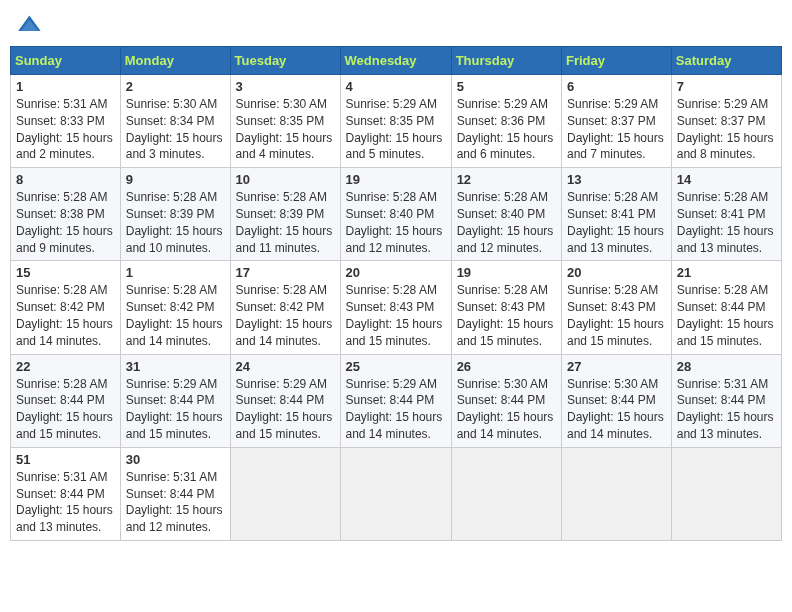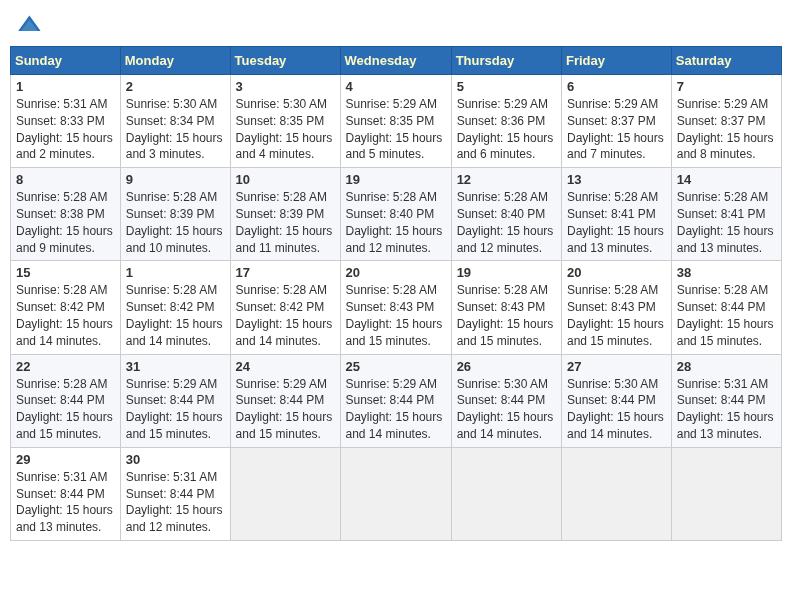--- a/index.html
+++ b/index.html
@@ -54,7 +54,7 @@
     }
     .calendar th {
       background: #2a6db5;
-      color: #fef9c3;
+      color: #bef264;
       font-size: 13px;
       font-weight: bold;
       padding: 6px 4px;

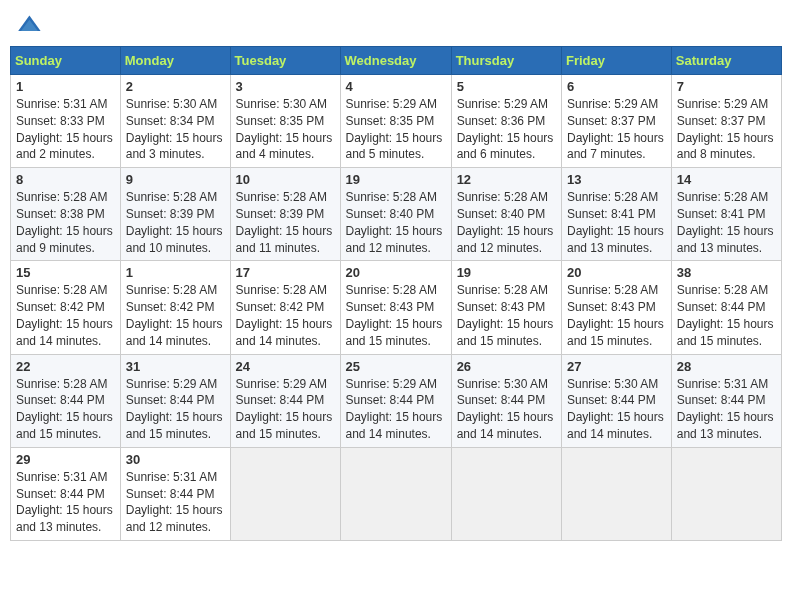--- a/index.html
+++ b/index.html
@@ -208,7 +208,7 @@
           <div class="day-info">Sunrise: 5:28 AM<br>Sunset: 8:43 PM<br>Daylight: 15 hours and 15 minutes.</div>
         </td>
         <td>
-          <span class="day-num">38</span>
+          <span class="day-num">21</span>
           <div class="day-info">Sunrise: 5:28 AM<br>Sunset: 8:44 PM<br>Daylight: 15 hours and 15 minutes.</div>
         </td>
       </tr>

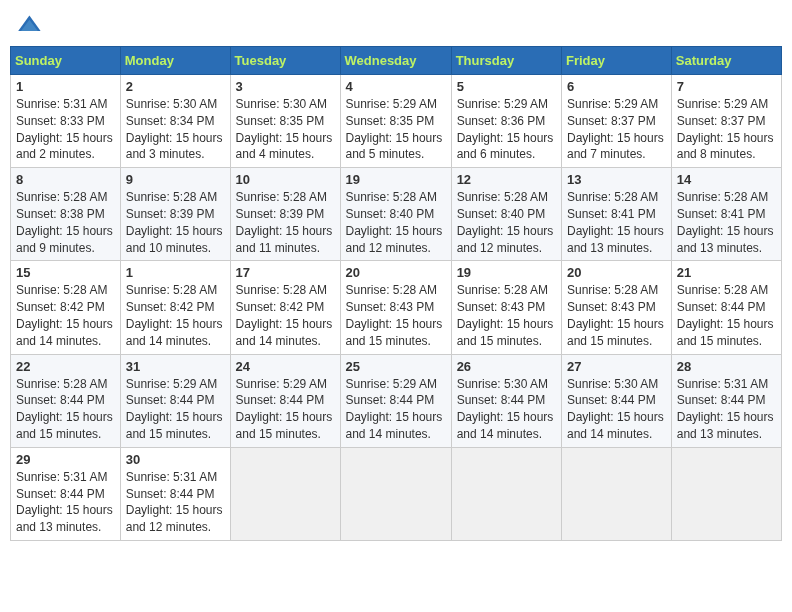--- a/index.html
+++ b/index.html
@@ -244,7 +244,7 @@
       </tr>
       <tr>
         <td>
-          <span class="day-num">29</span>
+          <span class="day-num">51</span>
           <div class="day-info">Sunrise: 5:31 AM<br>Sunset: 8:44 PM<br>Daylight: 15 hours and 13 minutes.</div>
         </td>
         <td>

